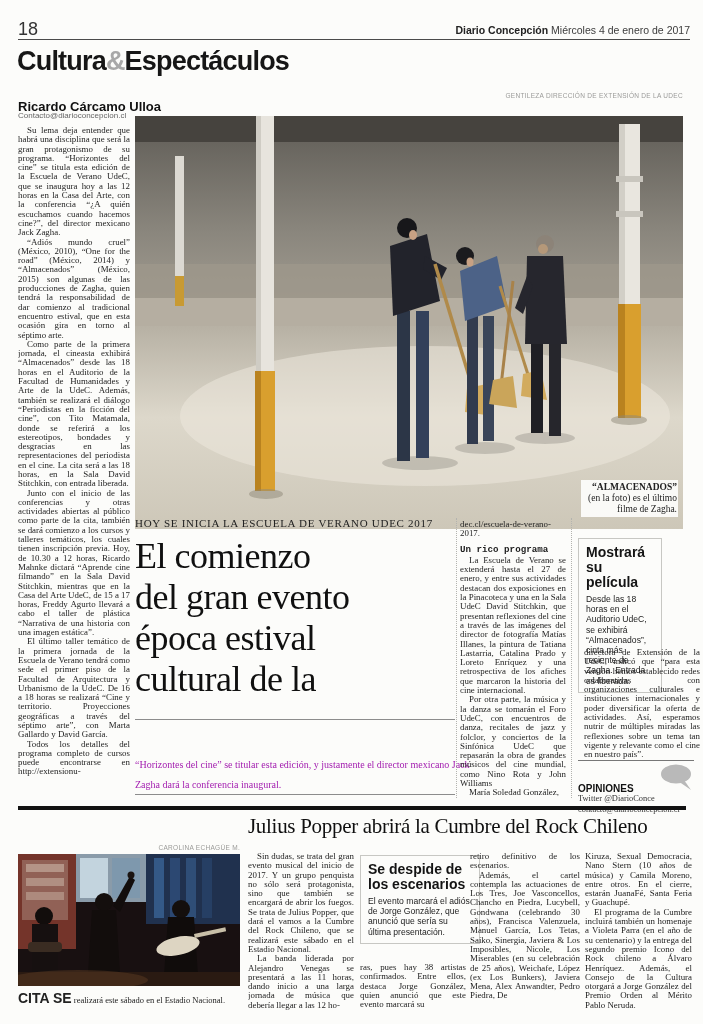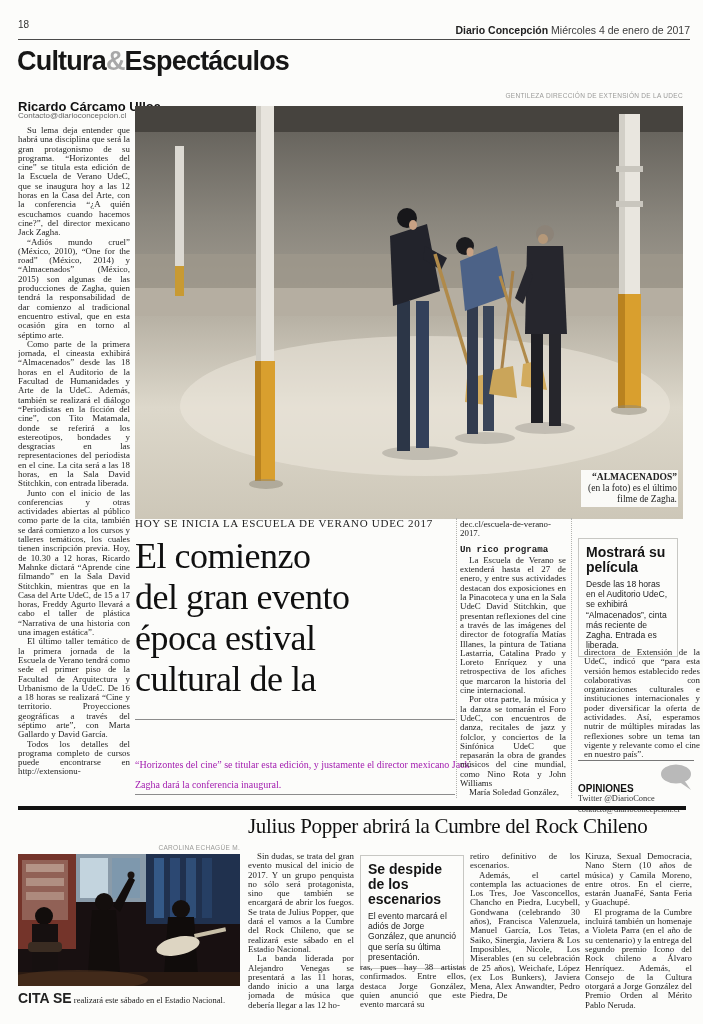--- a/index.html
+++ b/index.html
@@ -11,7 +11,7 @@
   }
   .abs { position:absolute; }
 
-  .page-number { left:18px; top:19px; font-size:10px; color:#333; font-family:"Liberation Sans",sans-serif; }
+  .page-number { left:18px; top:19px; font-size:18px; color:#333; font-family:"Liberation Sans",sans-serif; }
   .masthead { right:13px; top:24px; font-size:10.5px; font-family:"Liberation Sans",sans-serif; color:#222; }
   .masthead b { font-weight:bold; }
   .masthead .date { color:#3c3c3c; font-weight:normal; }

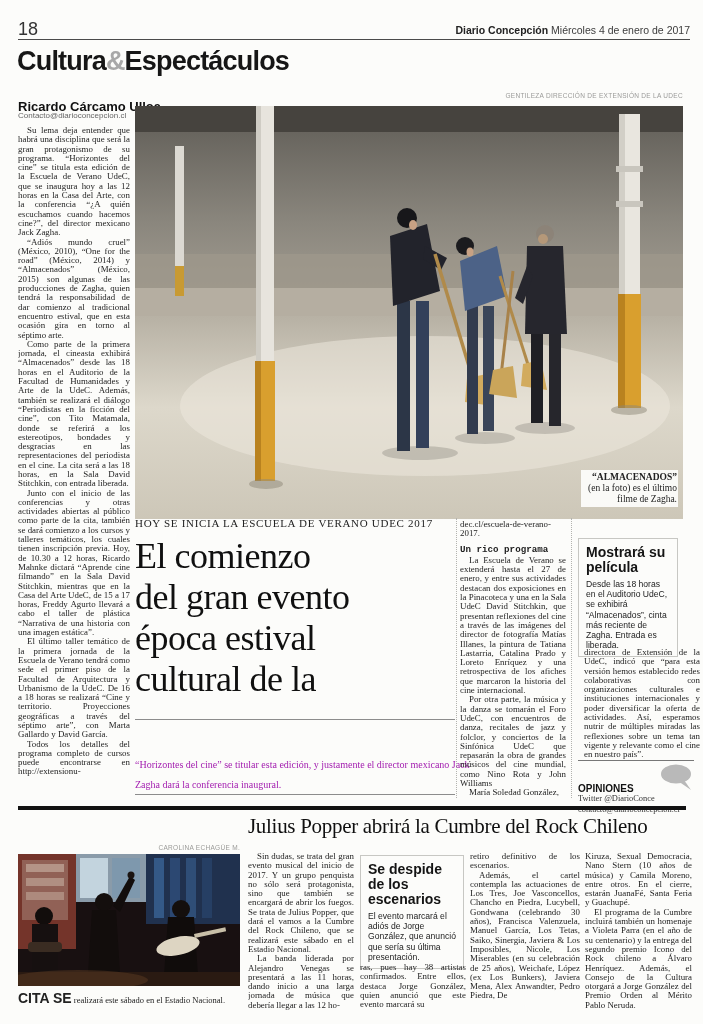--- a/index.html
+++ b/index.html
@@ -38,7 +38,7 @@
 
   .photo-credit { right:20px; top:92px; font-family:"Liberation Sans",sans-serif; font-size:6.5px;
                   letter-spacing:0.3px; color:#9a9a98; }
-  .main-photo { left:135px; top:106px; width:548px; height:413px; background:#99958b; overflow:hidden; }
+  .main-photo { left:135px; top:116px; width:548px; height:413px; background:#99958b; overflow:hidden; }
   .main-photo svg { display:block; width:100%; height:100%; }
   .photo-caption { right:5px; bottom:12px; width:97px; text-align:right; font-size:9.5px; line-height:11px;
                    color:#222; background:rgba(252,252,250,0.95); padding:2px 1px 2px 4px; }

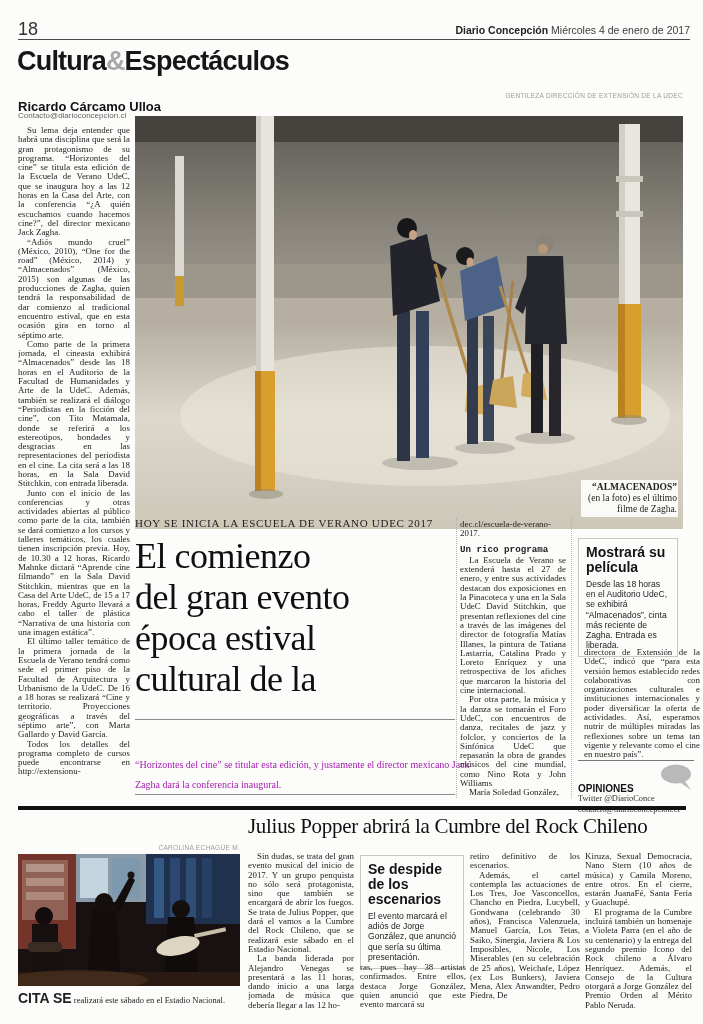--- a/index.html
+++ b/index.html
@@ -55,7 +55,7 @@
   .factbox { border:1px solid #c7c7c3; background:#fcfcfa; padding:6px 7px; }
   .factbox-title { font-family:"Liberation Sans",sans-serif; font-weight:bold; font-size:14px; line-height:15px; color:#141414; }
   .factbox-body  { font-family:"Liberation Sans",sans-serif; font-size:8.6px; line-height:10.2px; color:#222; margin-top:4px; }
-  .factbox-1 { left:578px; top:538px; width:100px; }
+  .factbox-1 { left:578px; top:538px; width:84px; }
   .factbox-2 { left:360px; top:855px; width:104px; }
 
   .opinions { left:578px; top:760px; width:116px; border-top:1px solid #777; padding-top:22px; }

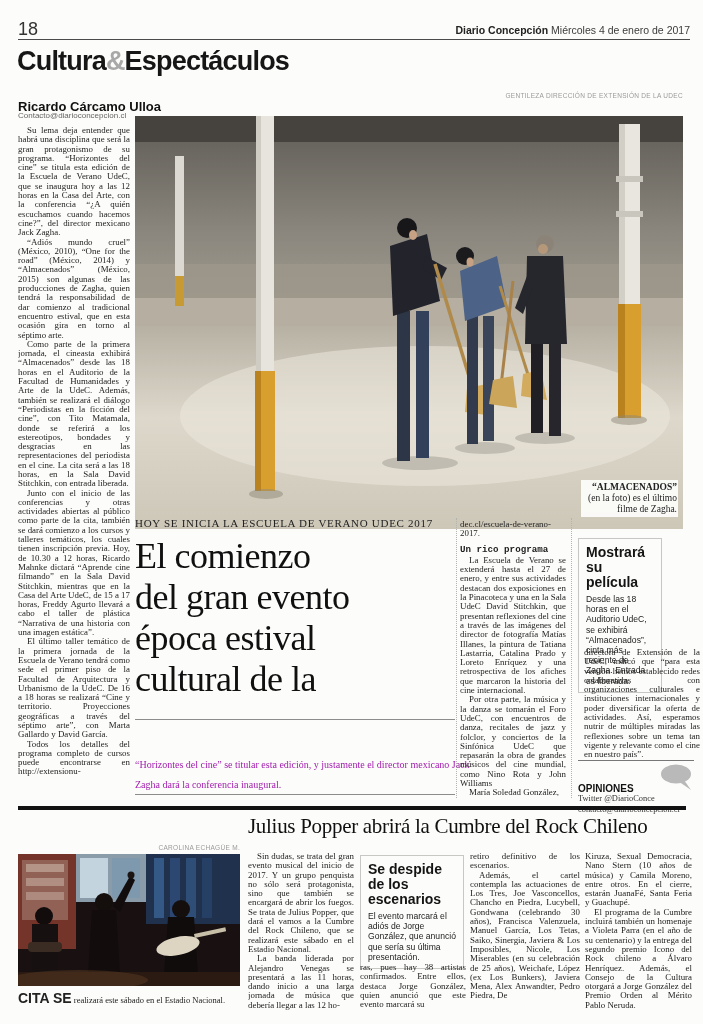--- a/index.html
+++ b/index.html
@@ -56,7 +56,7 @@
   .factbox-title { font-family:"Liberation Sans",sans-serif; font-weight:bold; font-size:14px; line-height:15px; color:#141414; }
   .factbox-body  { font-family:"Liberation Sans",sans-serif; font-size:8.6px; line-height:10.2px; color:#222; margin-top:4px; }
   .factbox-1 { left:578px; top:538px; width:84px; }
-  .factbox-2 { left:360px; top:855px; width:104px; }
+  .factbox-2 { left:360px; top:855px; width:120px; }
 
   .opinions { left:578px; top:760px; width:116px; border-top:1px solid #777; padding-top:22px; }
   .opinions-title { font-family:"Liberation Sans",sans-serif; font-weight:bold; font-size:10px; color:#111; }

